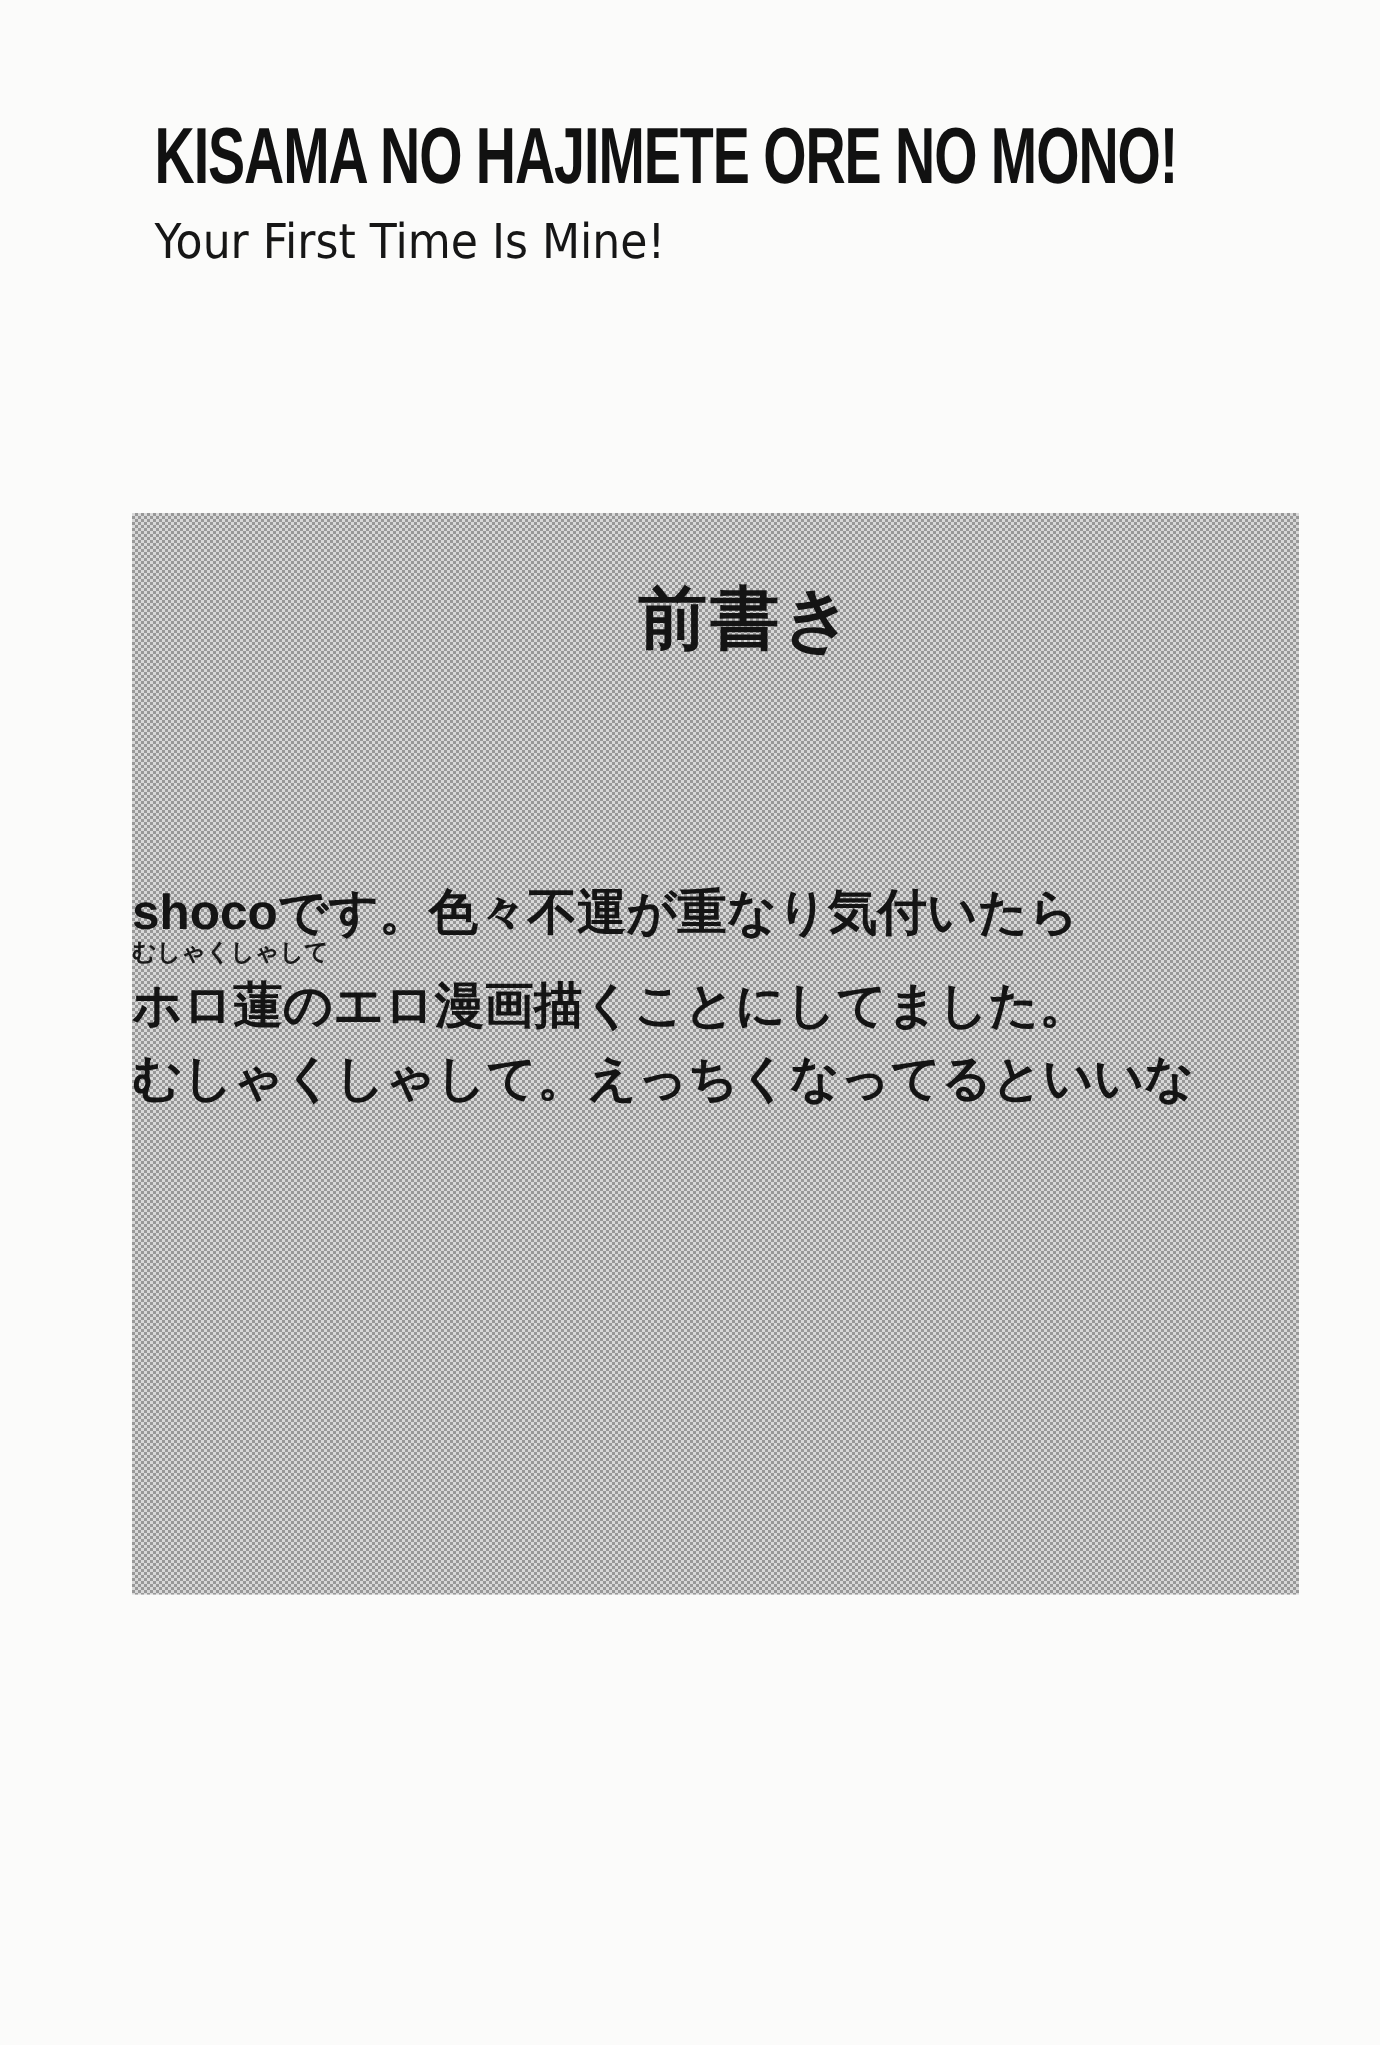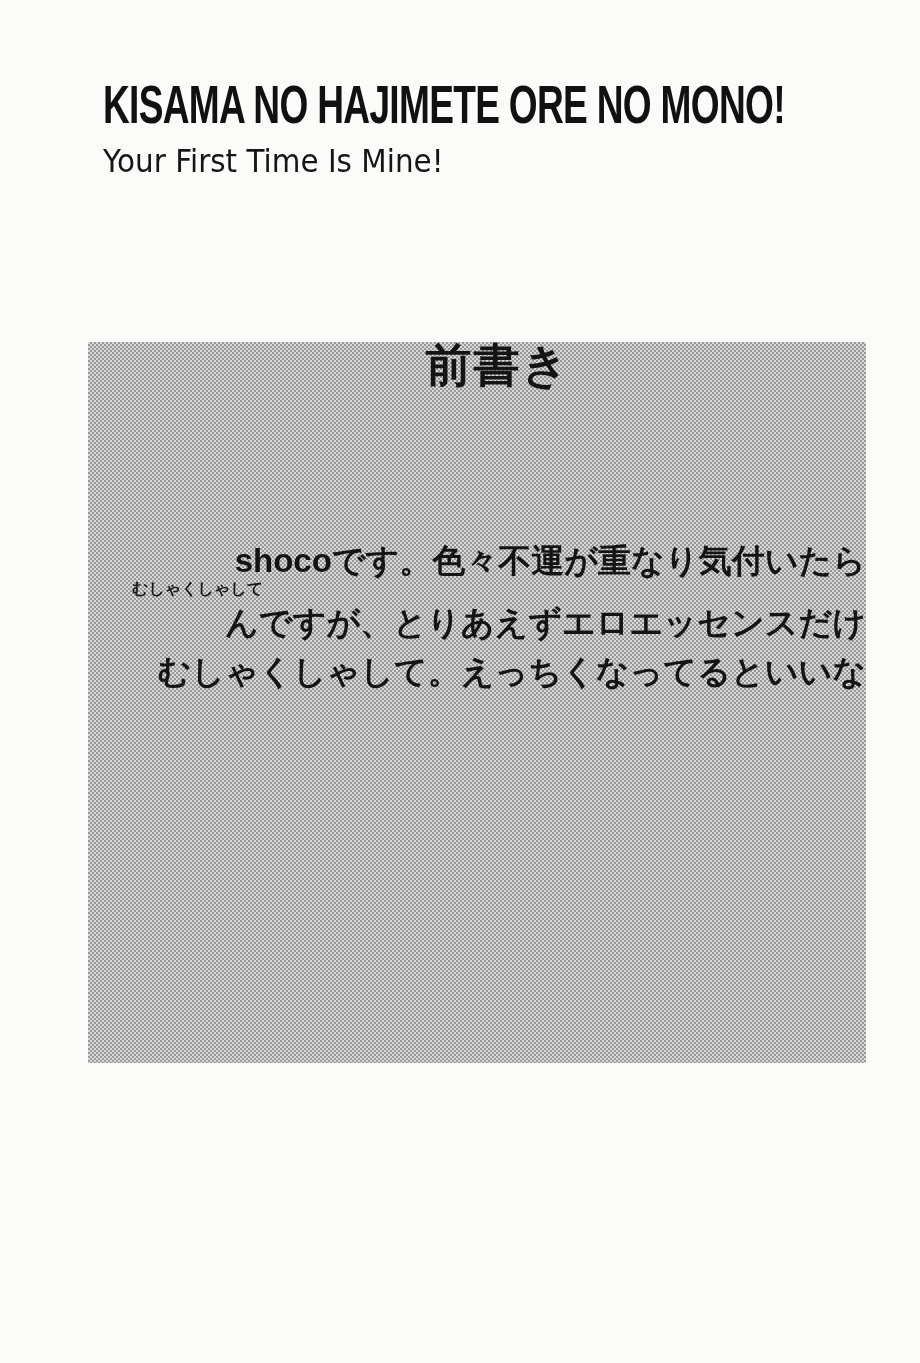--- a/index.html
+++ b/index.html
@@ -63,6 +63,7 @@
 
   .fw-heading {
     margin: 0;
+    padding-top: 47px;
     text-align: center;
     transform: translateX(21px);
     font-family: "Liberation Sans", "DejaVu Sans", sans-serif;

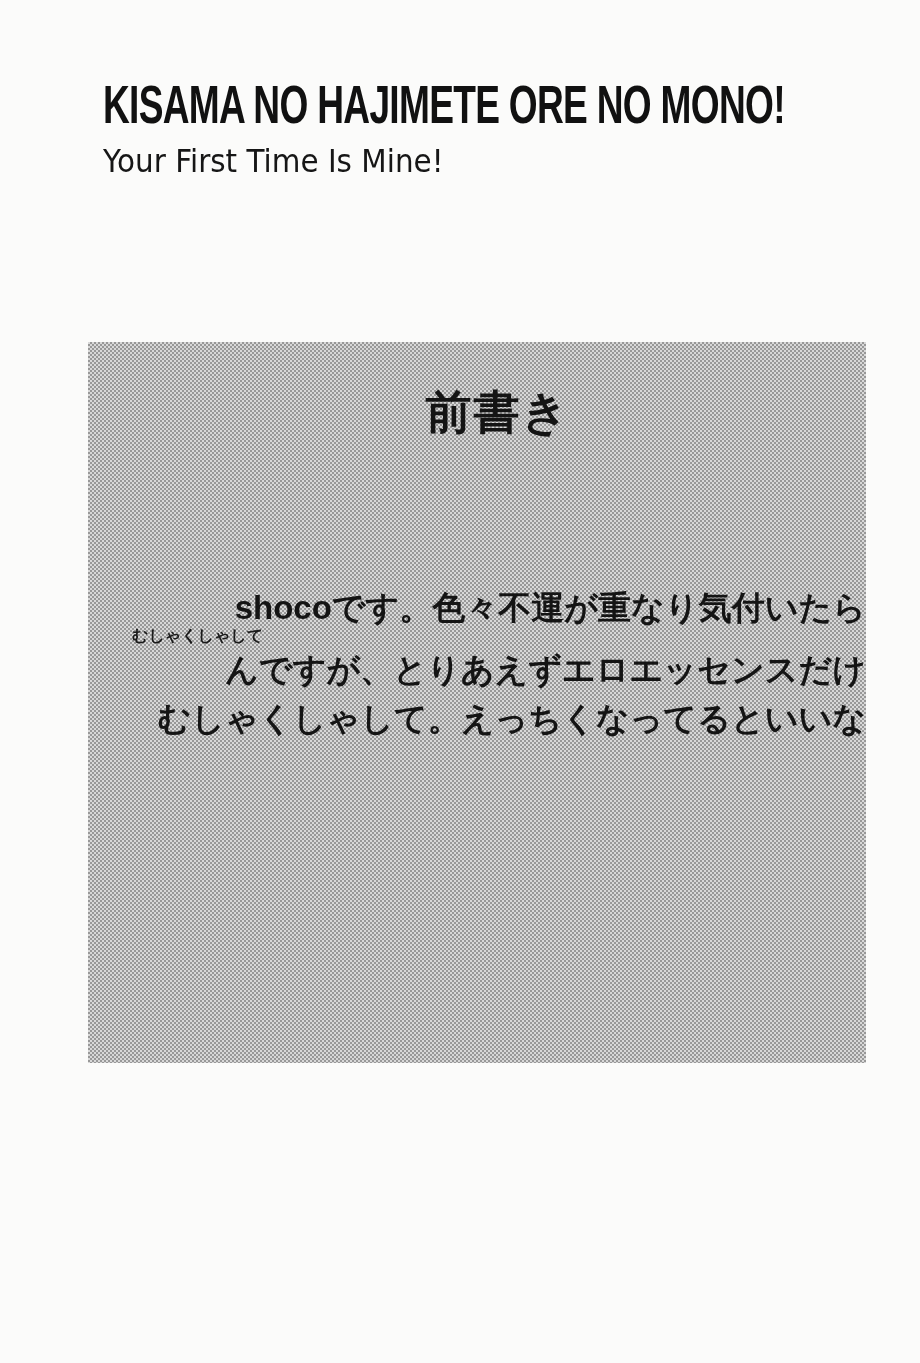--- a/index.html
+++ b/index.html
@@ -82,7 +82,7 @@
     font-weight: bold;
     font-size: 33px;
     line-height: 49px;
-    text-align: right;
+    text-align: left;
     white-space: nowrap;
     letter-spacing: 0px;
     color: #141414;

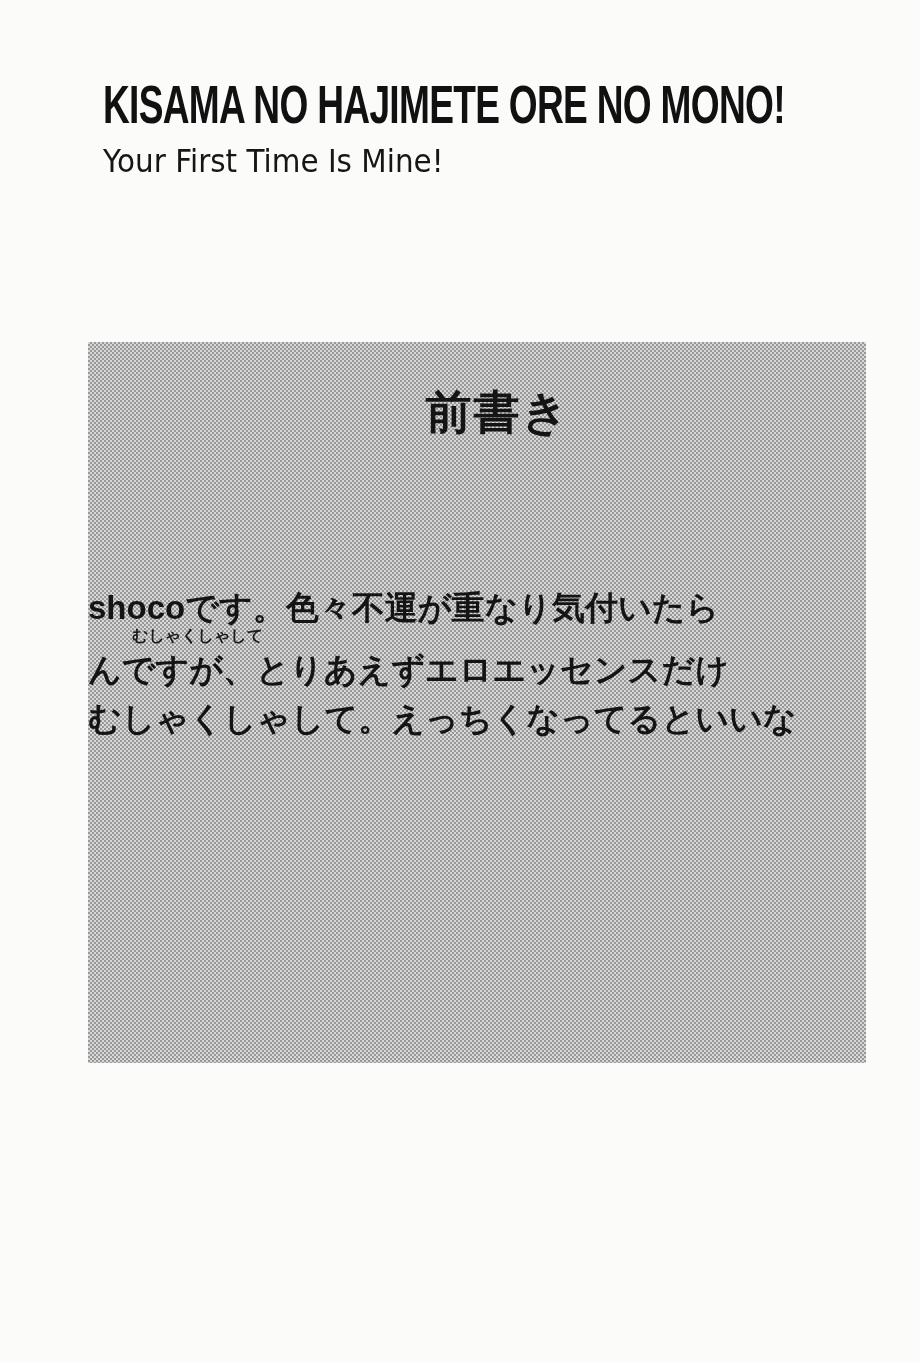--- a/index.html
+++ b/index.html
@@ -93,7 +93,6 @@
     font-size: 16px;
     line-height: 18px;
     margin-top: -5px;
-    padding-left: 44px;
     text-align: left;
     white-space: nowrap;
     color: #1a1a1a;

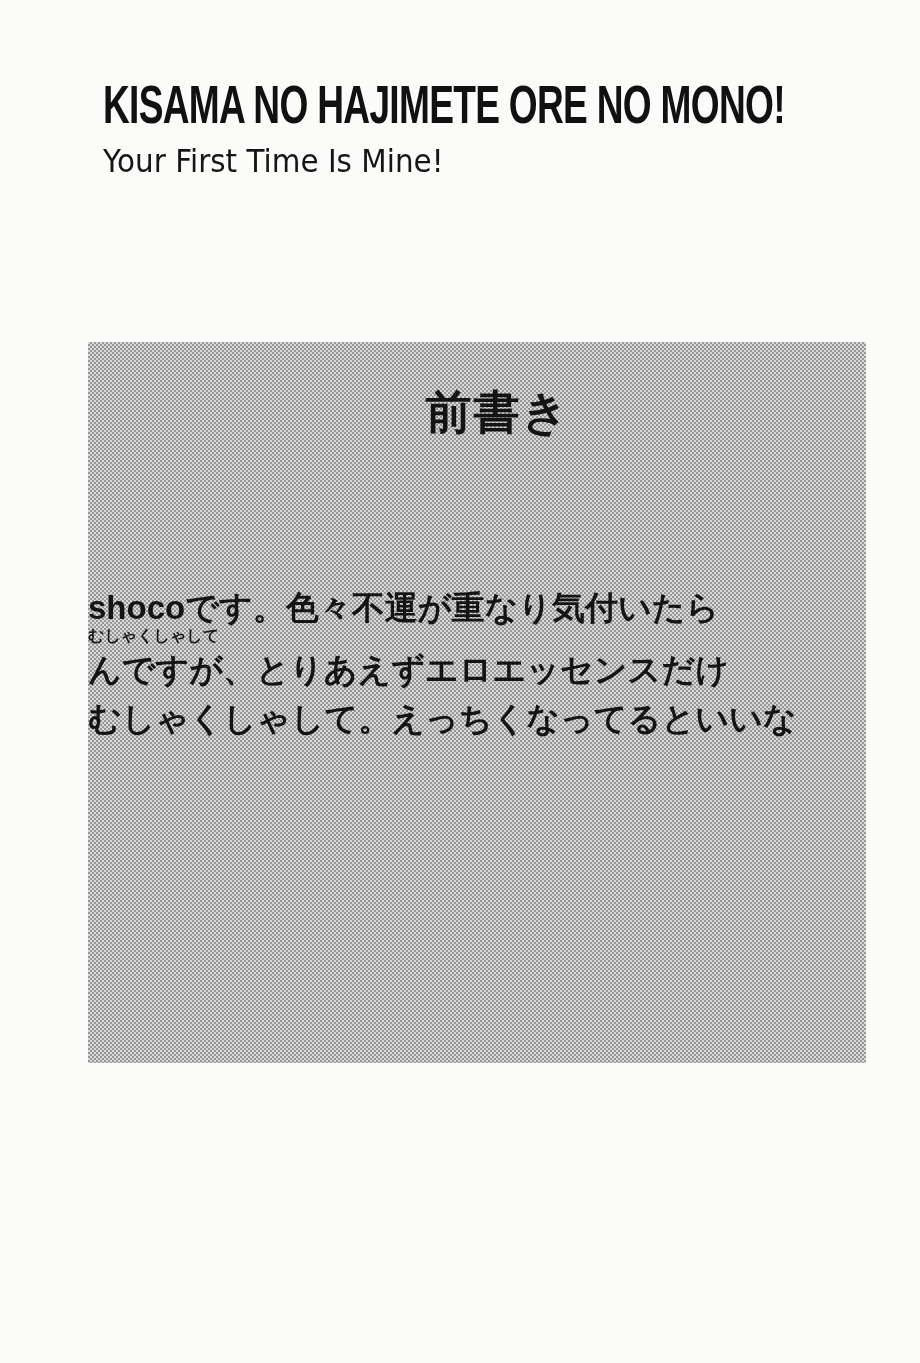--- a/index.html
+++ b/index.html
@@ -112,6 +112,7 @@
   <div class="fw-text">
     <div class="fw-line">shocoです。色々不運が重なり気付いたら</div>
     <div class="fw-ruby">むしゃくしゃして</div>
+    <div class="fw-line">ホロ蓮のエロ漫画描くことにしてました。</div>
     <div class="fw-line">んですが、とりあえずエロエッセンスだけ</div>
     <div class="fw-line">むしゃくしゃして。えっちくなってるといいな</div>
   </div>

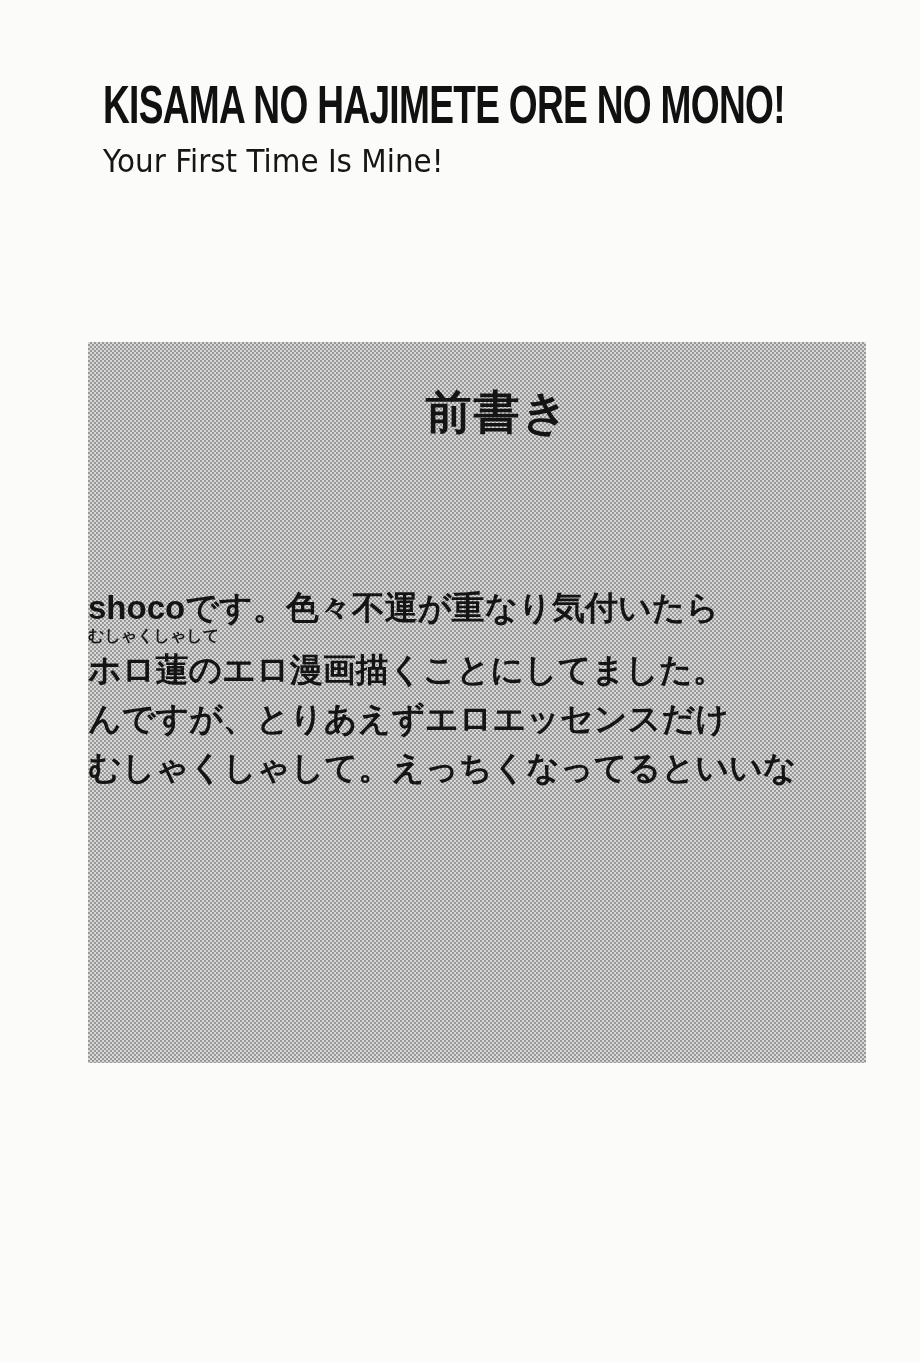--- a/index.html
+++ b/index.html
@@ -113,7 +113,6 @@
     <div class="fw-line">shocoです。色々不運が重なり気付いたら</div>
     <div class="fw-ruby">むしゃくしゃして</div>
     <div class="fw-line">ホロ蓮のエロ漫画描くことにしてました。</div>
-    <div class="fw-line">んですが、とりあえずエロエッセンスだけ</div>
     <div class="fw-line">むしゃくしゃして。えっちくなってるといいな</div>
   </div>
 </div>

